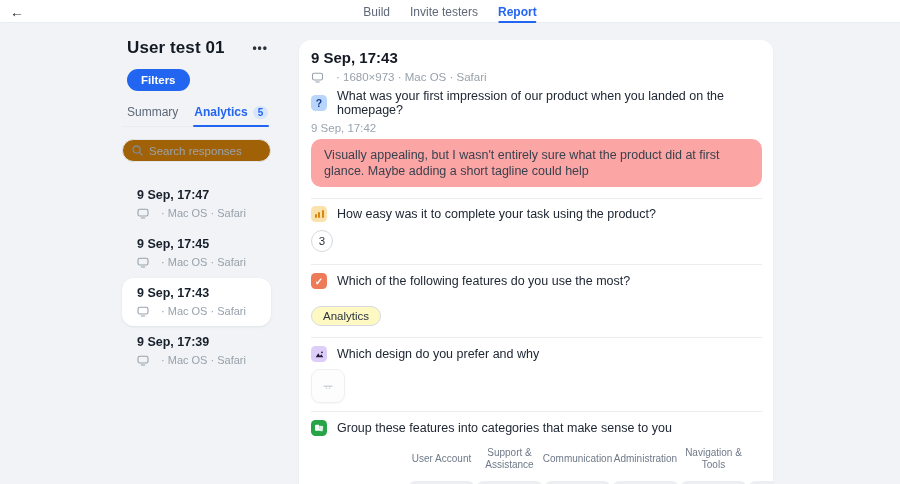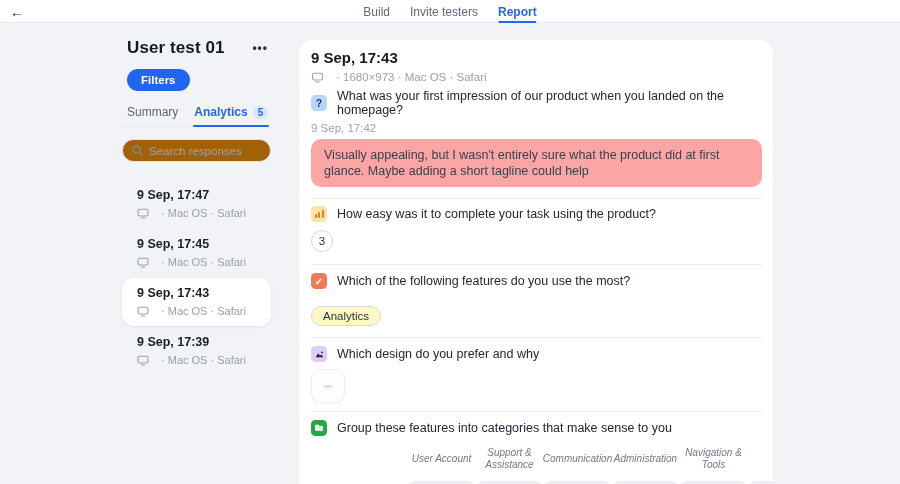--- a/index.html
+++ b/index.html
@@ -129,7 +129,7 @@
     display: flex; align-items: center; justify-content: center;
   }
   .sort-grid { margin-top: 11px; }
-  .sort-headers, .sort-cells { display: flex; gap: 3px; font-style: italic; }
+  .sort-headers, .sort-cells { display: flex; gap: 3px; }
   .spacer-col { flex: none; width: 95px; display:flex; align-items:flex-end; }
   .sort-header {
     flex: none; width: 65px; min-height: 22px;

